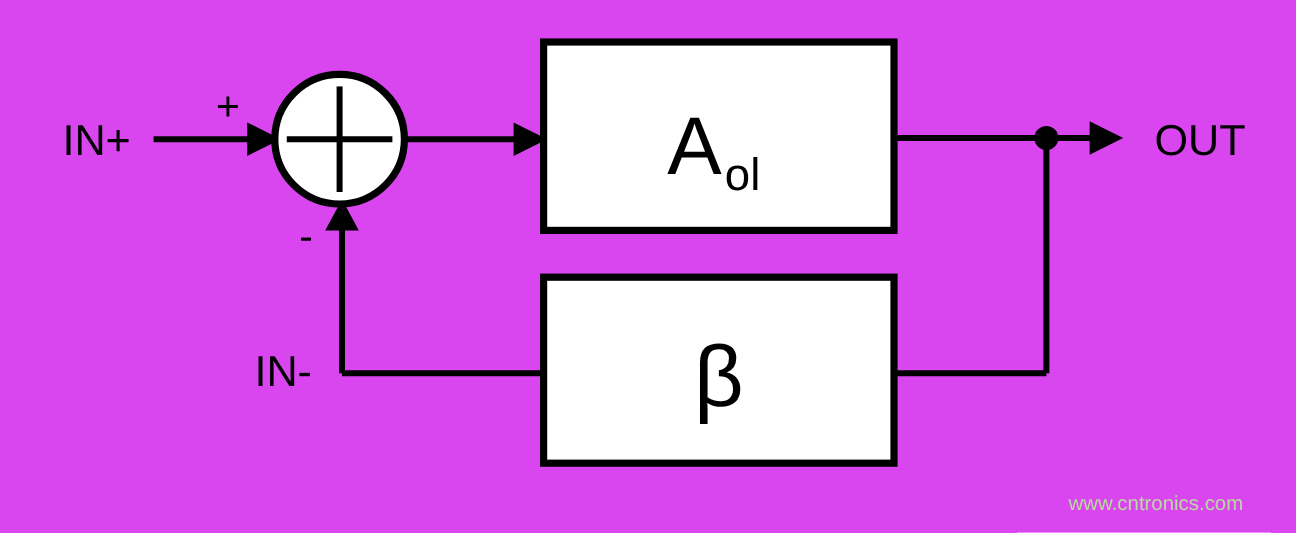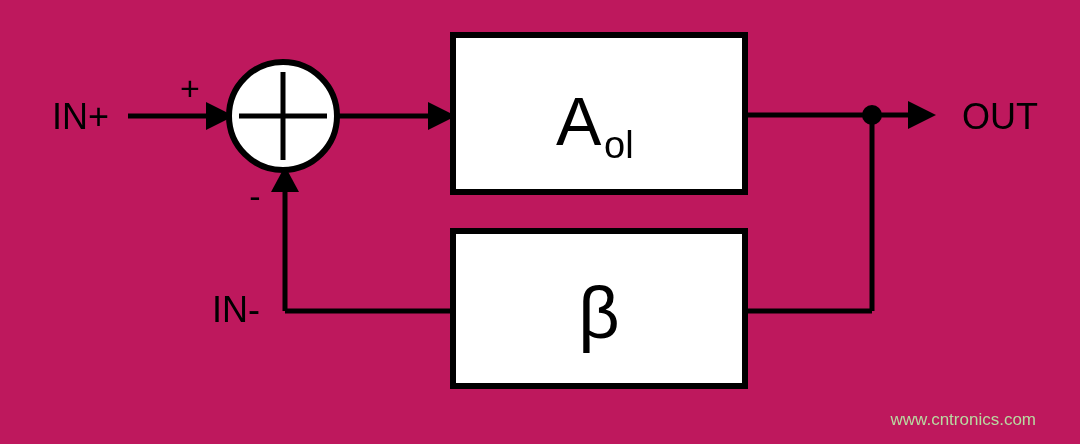--- a/index.html
+++ b/index.html
@@ -81,7 +81,7 @@
 </head>
 <body>
 
-<div id="canvas" style="background: #be185d;">
+<div id="canvas" style="background: #d946ef;">
 
   <svg id="diagram-svg" viewBox="0 0 1080 444">
 

